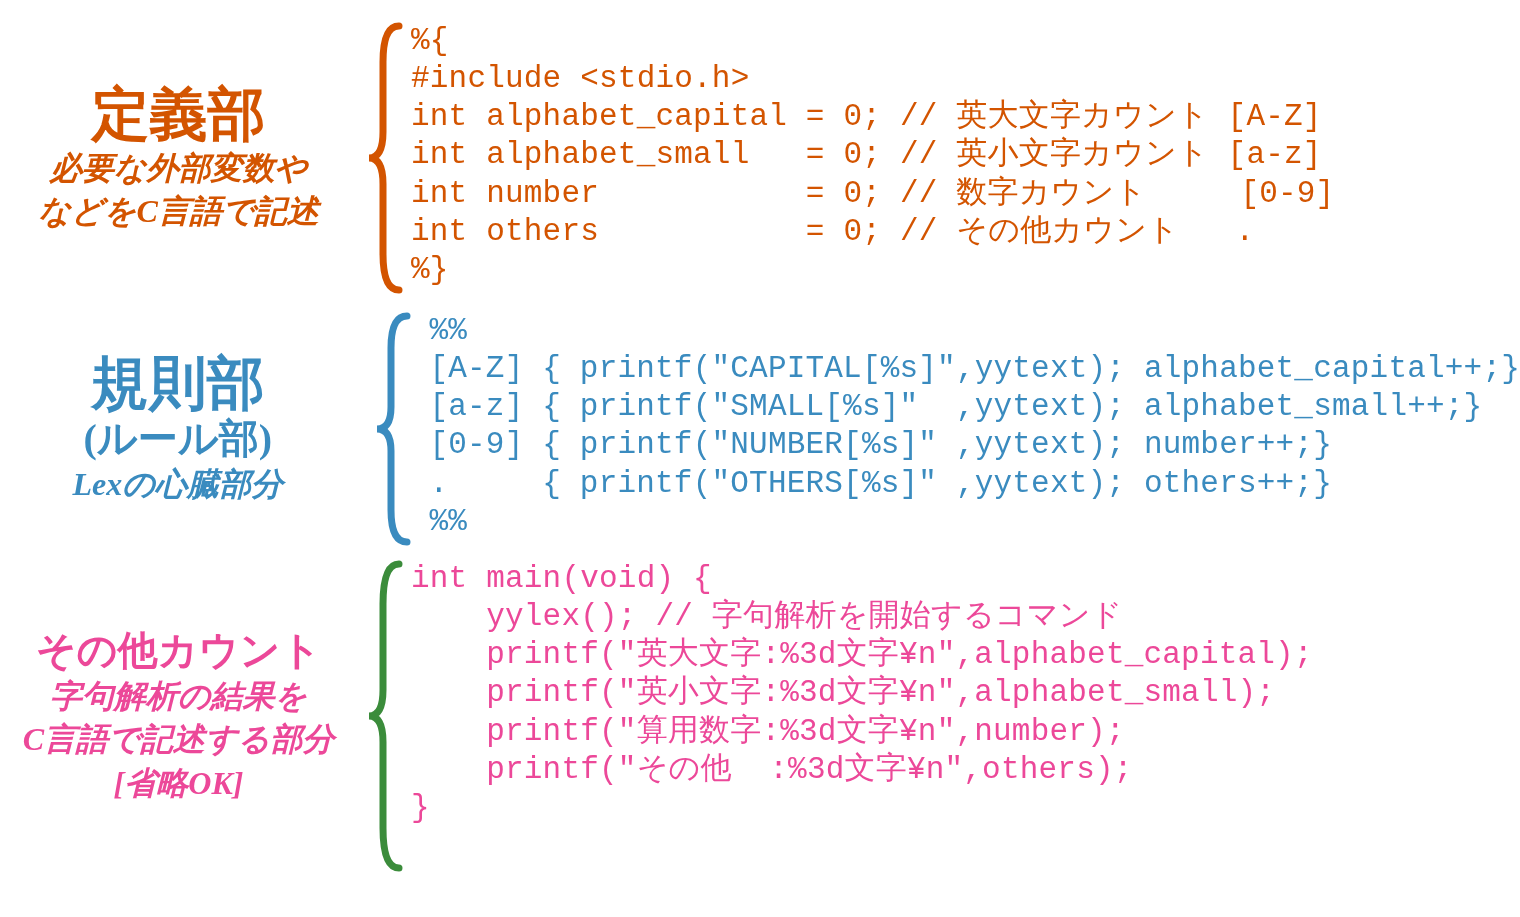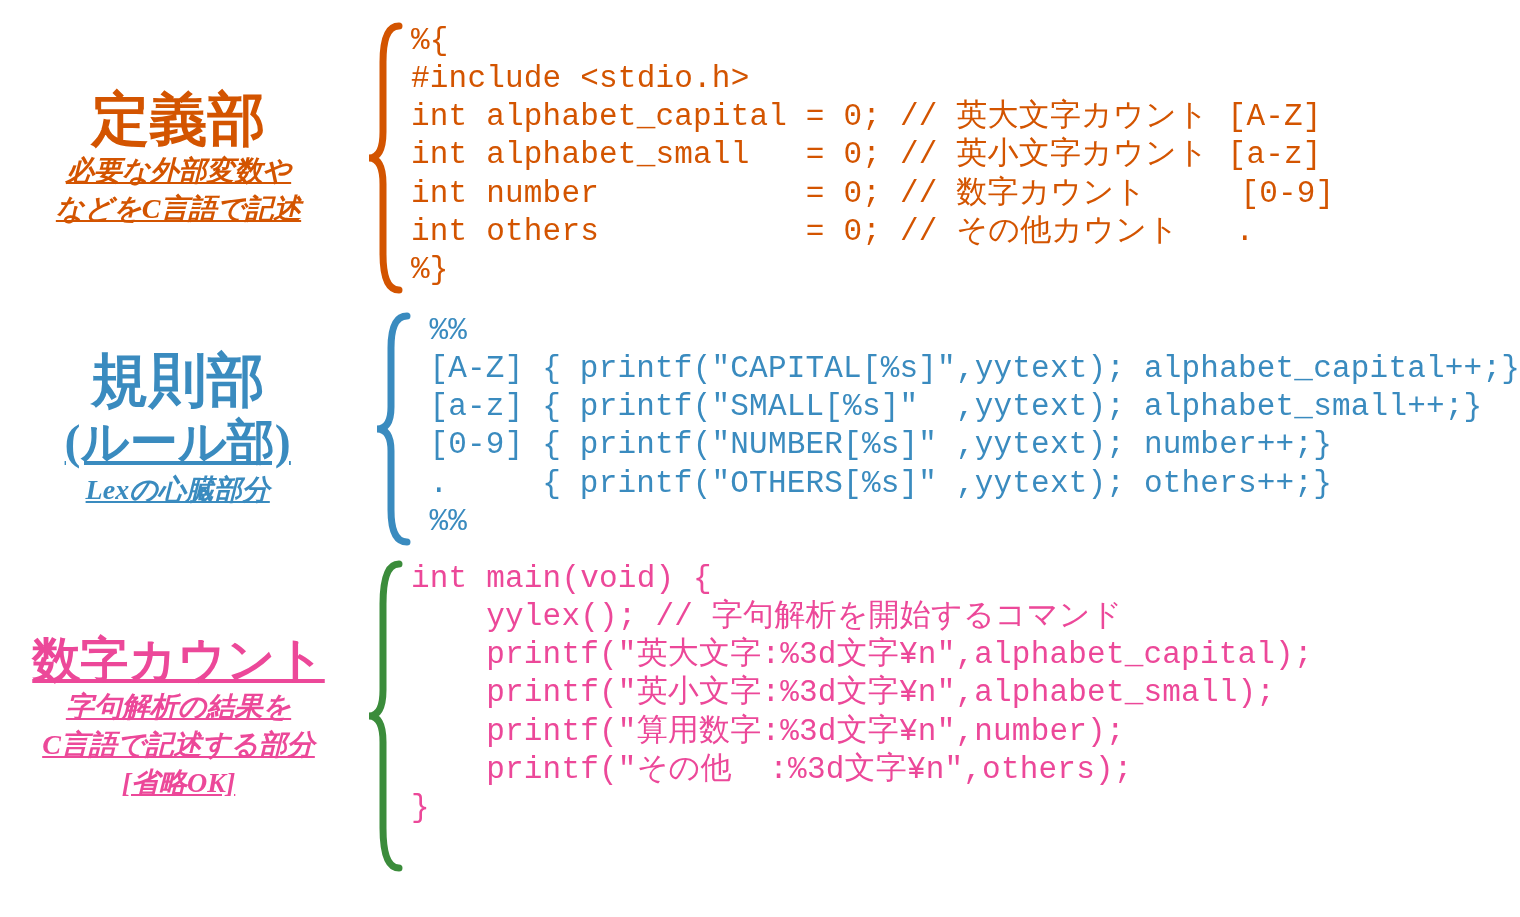--- a/index.html
+++ b/index.html
@@ -55,11 +55,10 @@
     text-decoration: underline;
   }
   .title-small {
-    font-size: 28px;
+    font-size: 32px;
     font-weight: 600;
     line-height: 1.35;
     font-style: italic;
-    text-decoration: underline;
   }
 
   

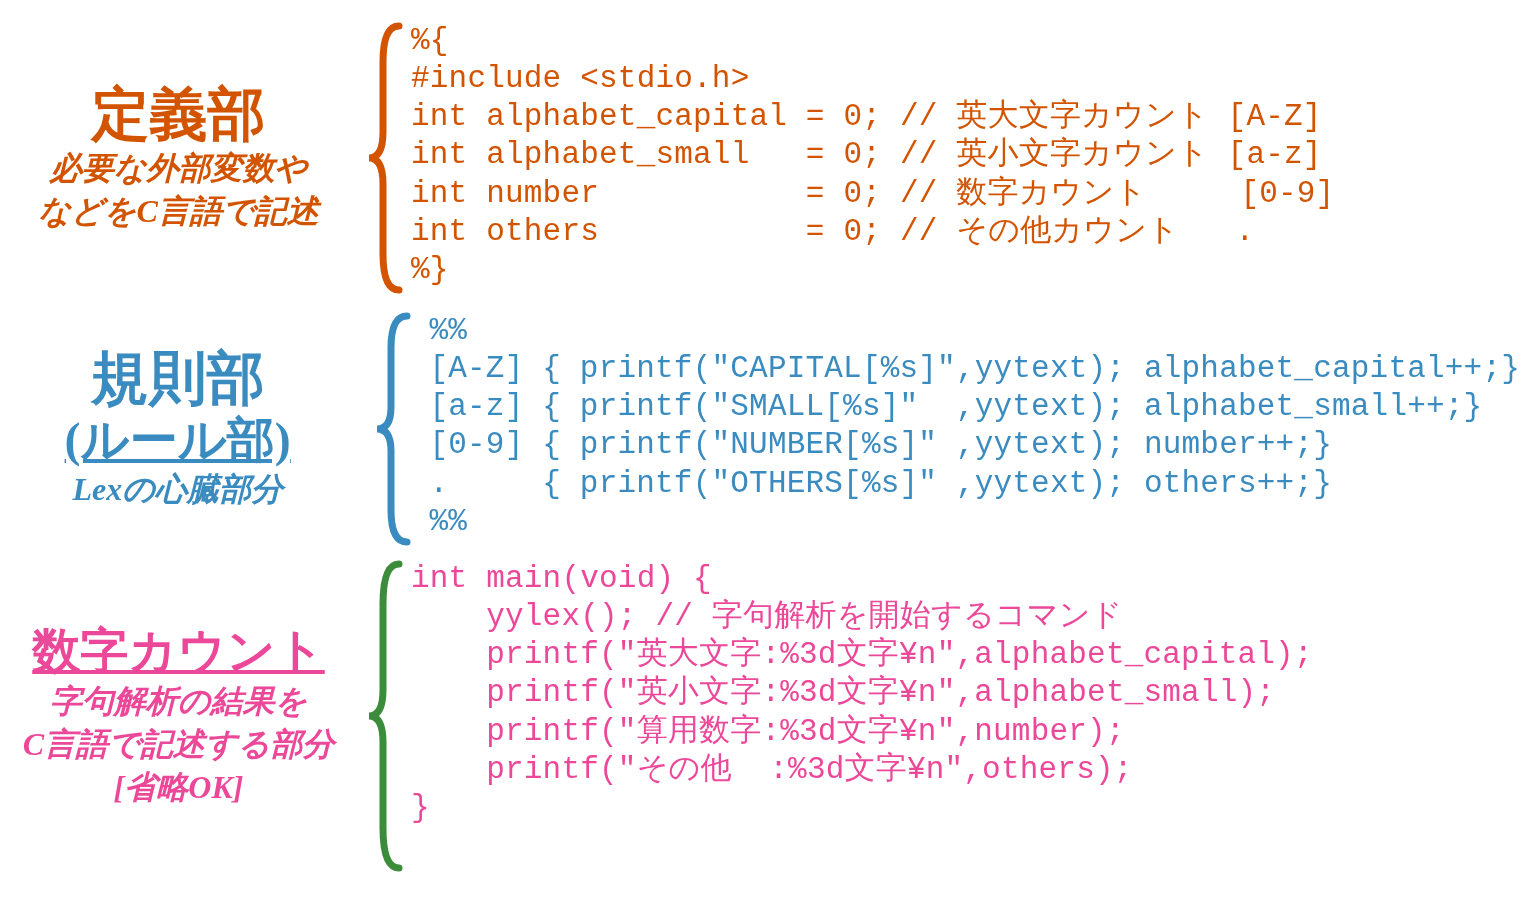--- a/index.html
+++ b/index.html
@@ -49,10 +49,9 @@
     line-height: 1.1;
   }
   .title-sub {
-    font-size: 48px;
+    font-size: 40px;
     font-weight: 600;
     line-height: 1.2;
-    text-decoration: underline;
   }
   .title-small {
     font-size: 32px;

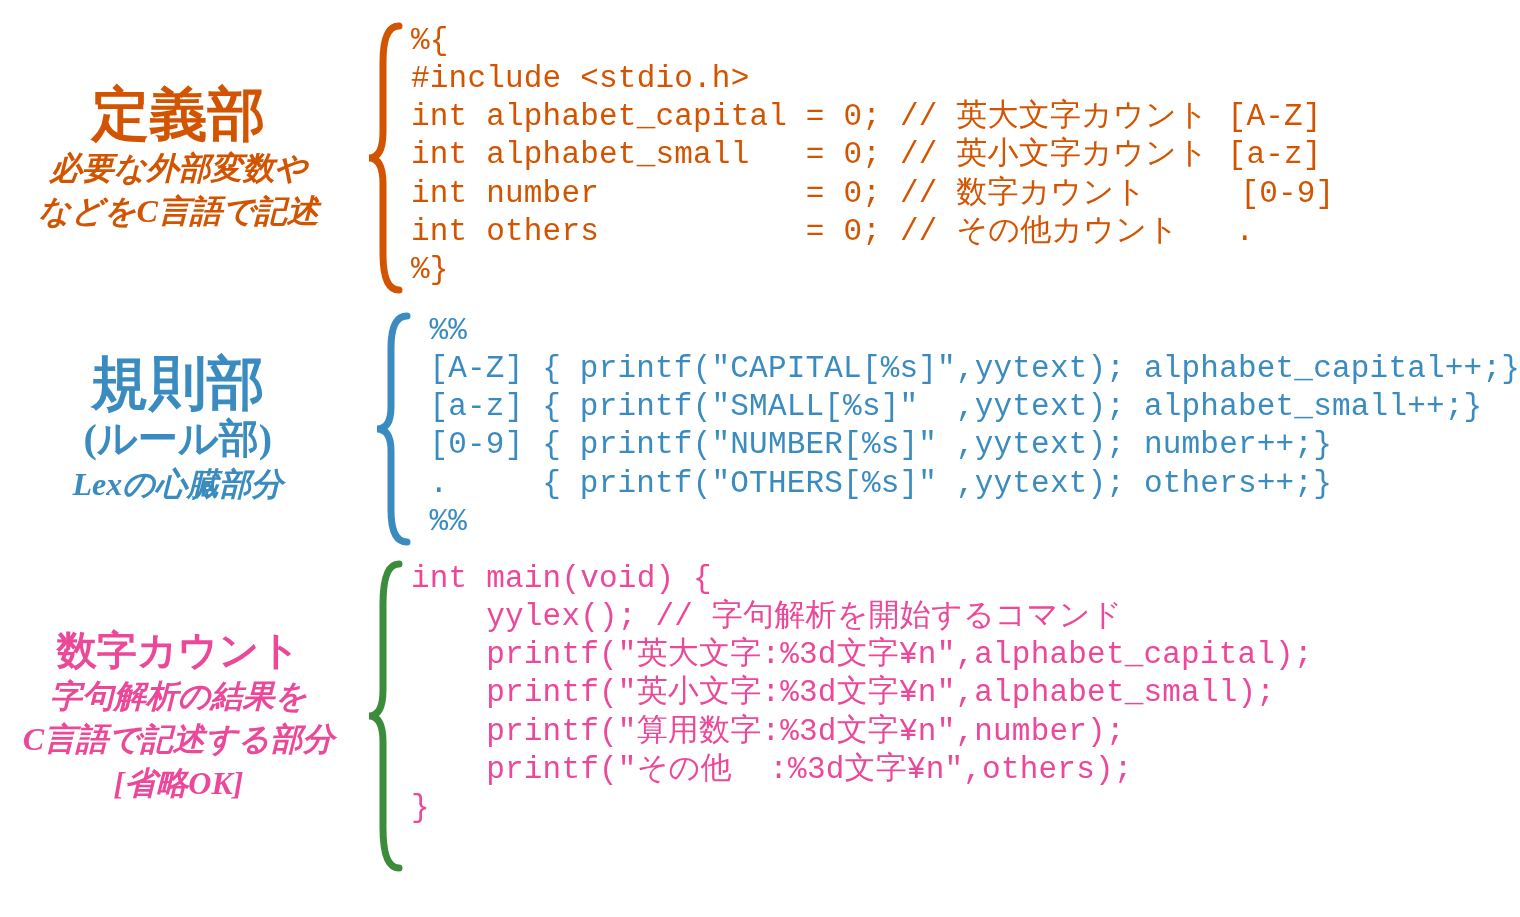--- a/index.html
+++ b/index.html
@@ -128,7 +128,7 @@
 
   <div class="row sec3">
     <div class="left green handwrite">
-      <div class="title-sub">数字カウント</div>
+      <div class="title-sub">その他カウント</div>
       <div class="title-small">字句解析の結果を</div>
       <div class="title-small">C言語で記述する部分</div>
       <div class="title-small">[省略OK]</div>

